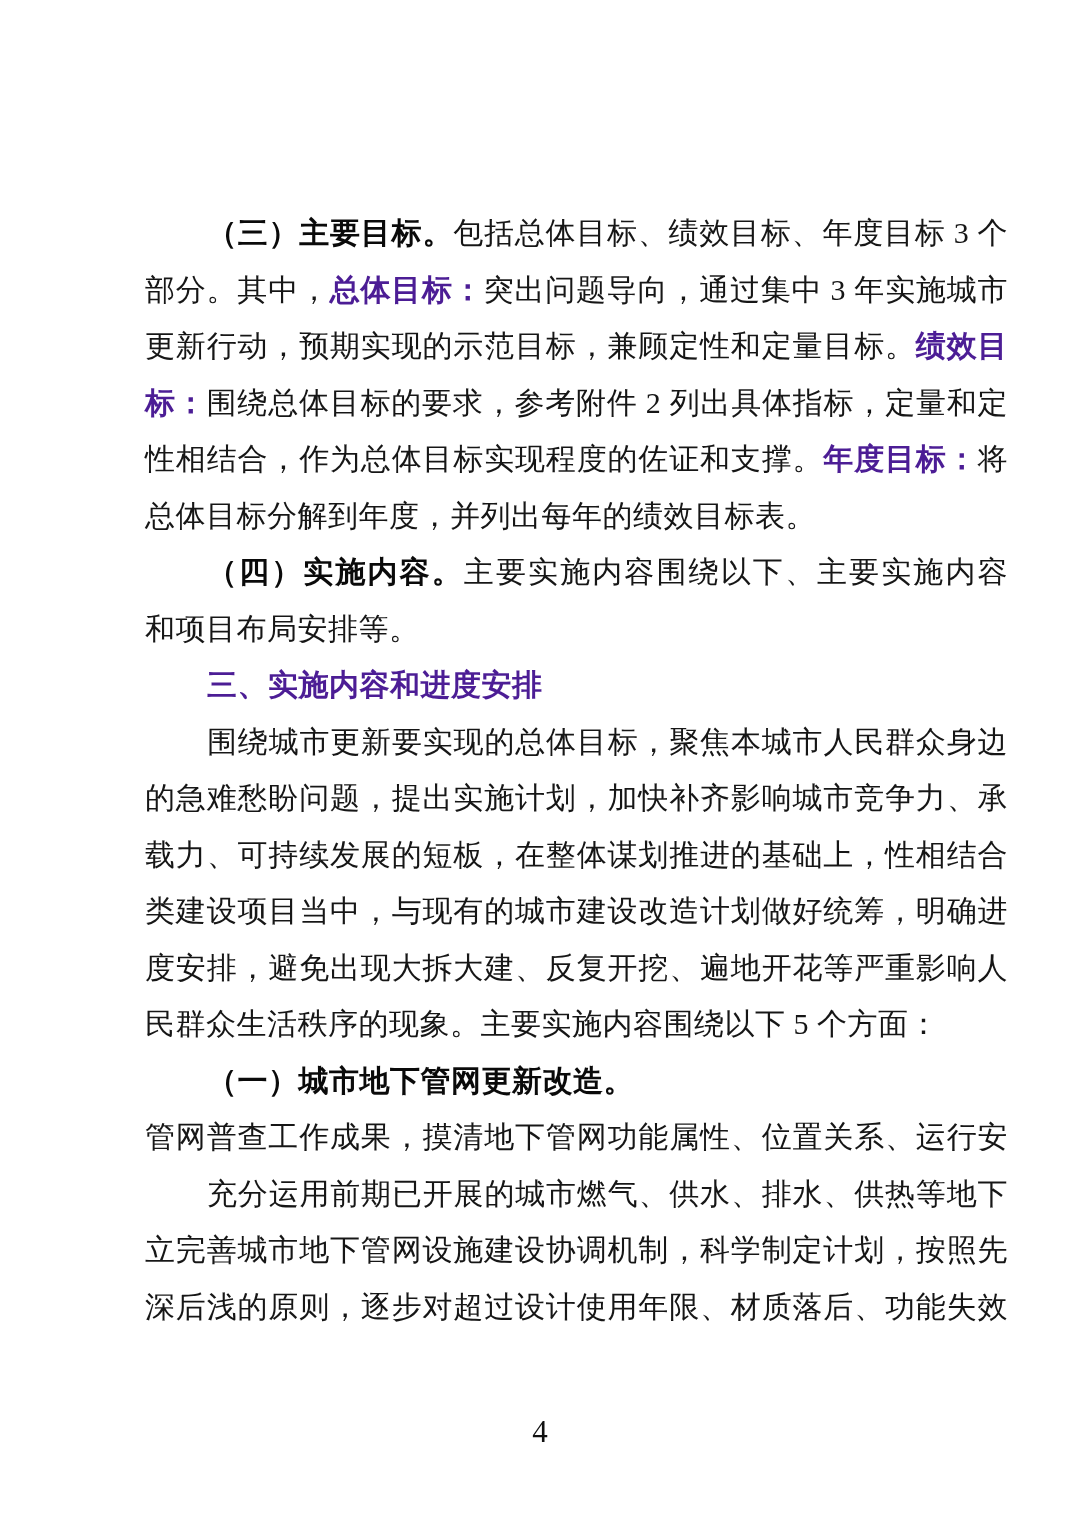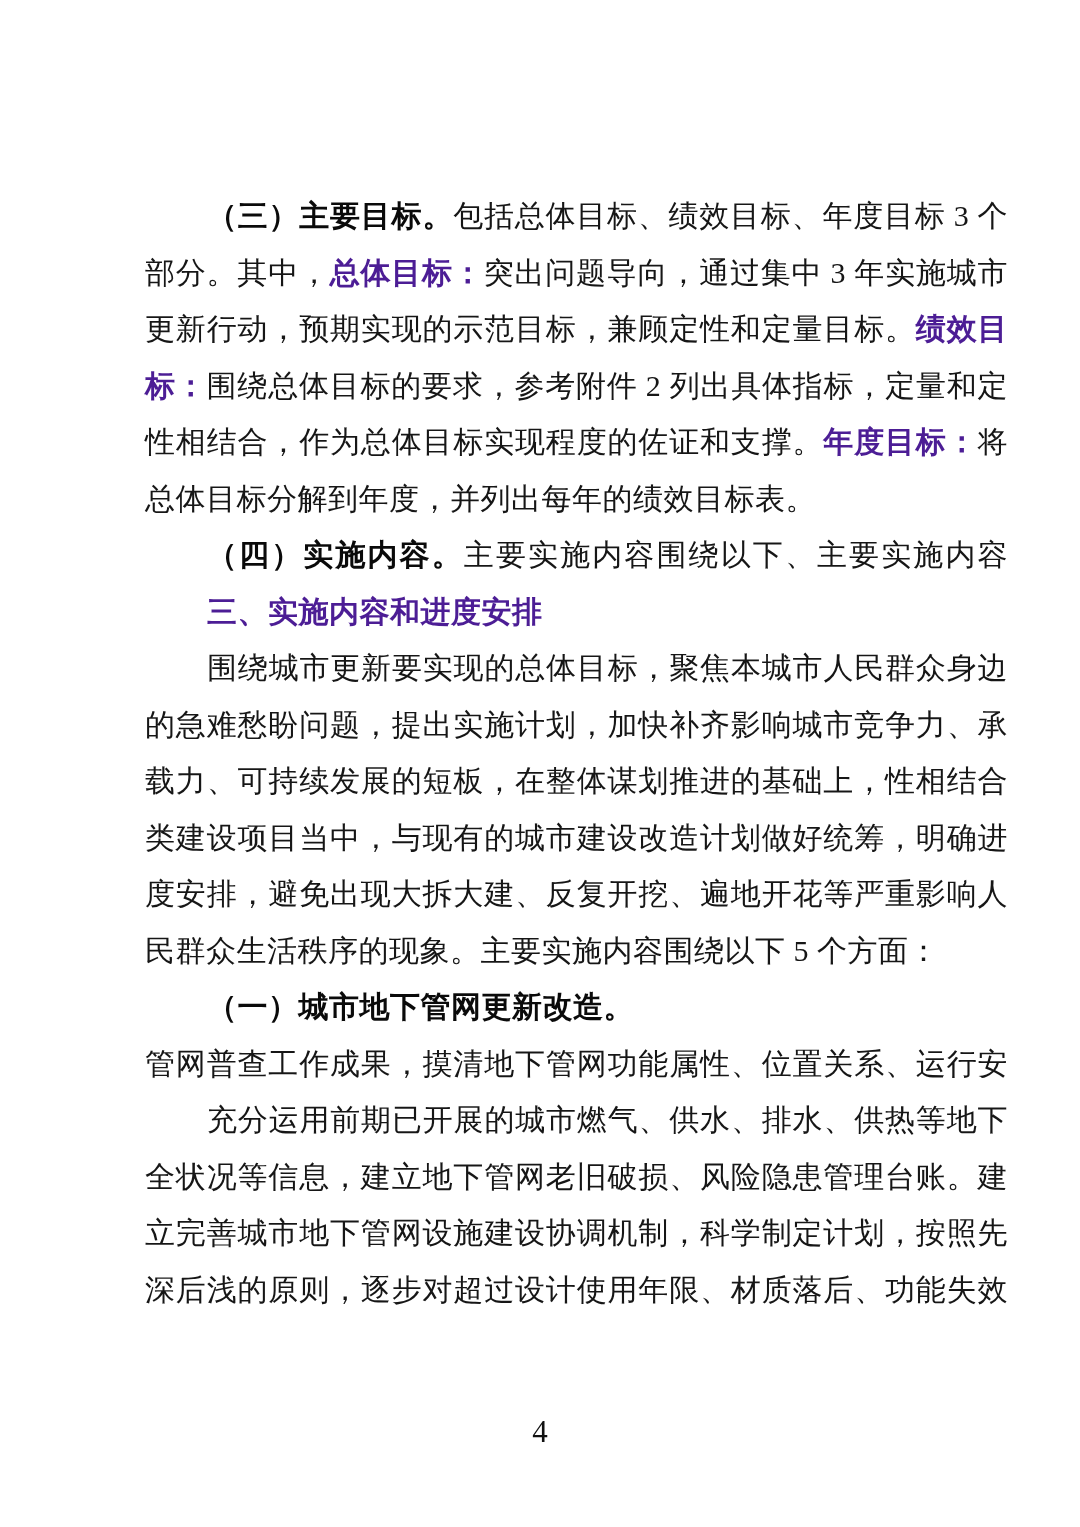--- a/index.html
+++ b/index.html
@@ -23,7 +23,7 @@
   .doc-body {
     position: absolute;
     left: 145px;
-    top: 188px;
+    top: 205px;
     width: 863px;
   }
   .line {

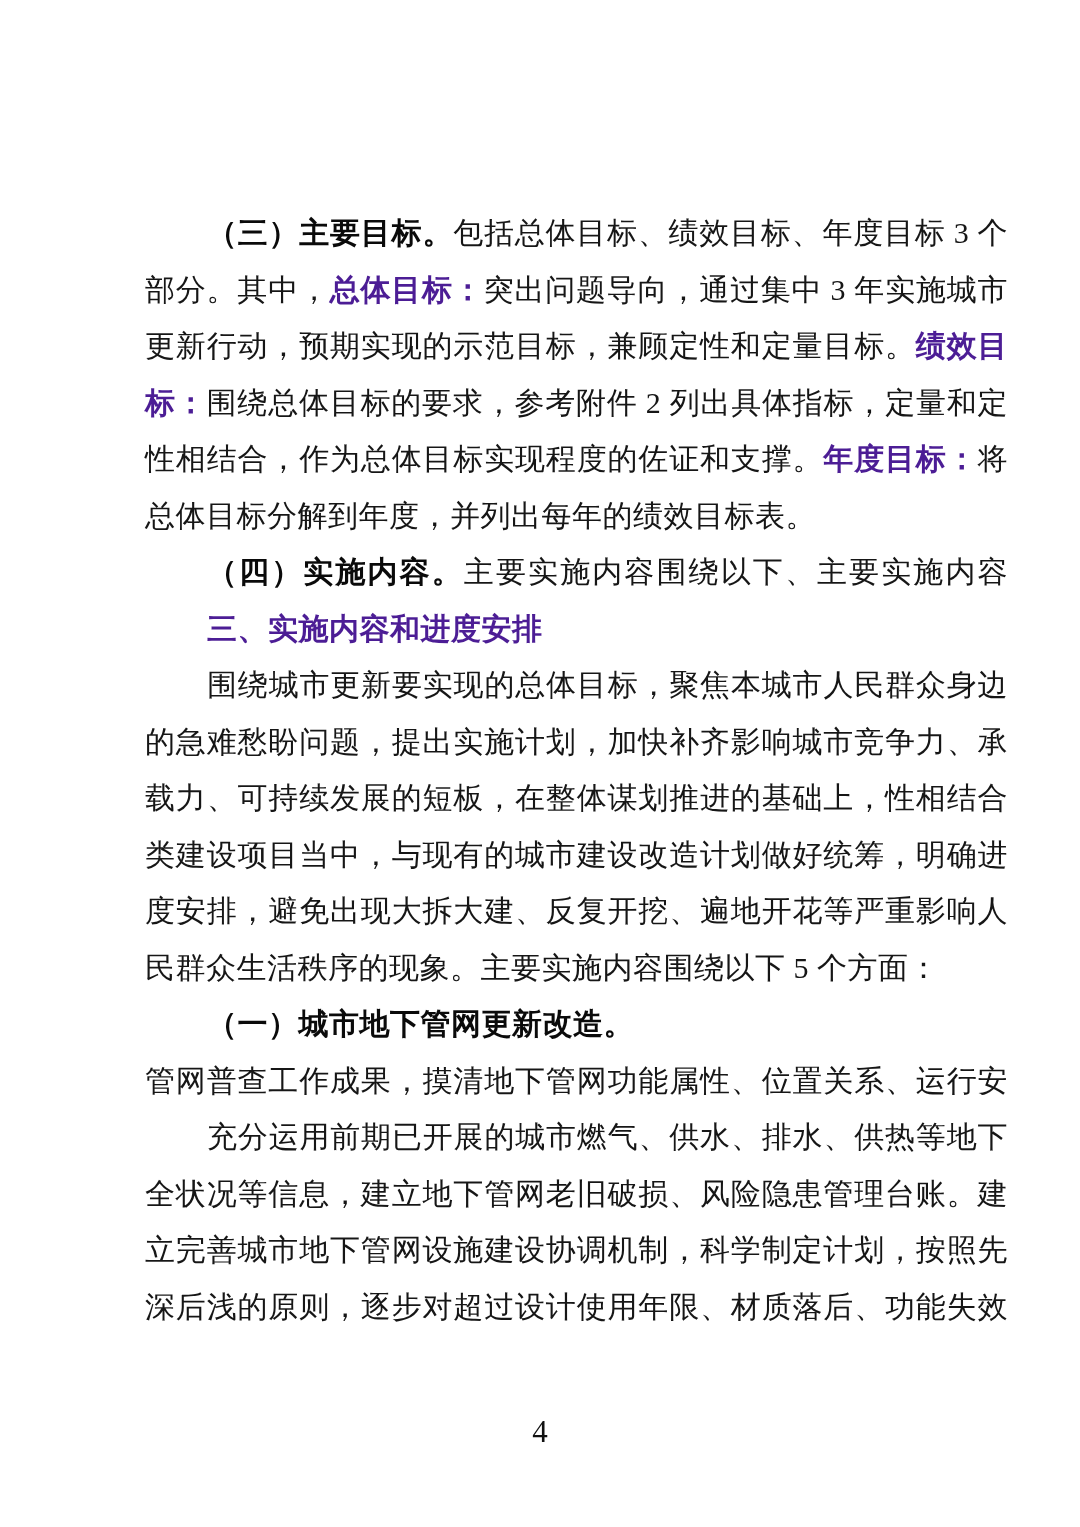--- a/index.html
+++ b/index.html
@@ -79,6 +79,7 @@
       <div class="line"><span class="r-n">性相结合，作为总体目标实现程度的佐证和支撑。</span><span class="r-hei">年度目标：</span><span class="r-n">将</span></div>
       <div class="line last"><span class="r-n">总体目标分解到年度，并列出每年的绩效目标表。</span></div>
       <div class="line indent"><span class="r-kai">（四）实施内容。</span><span class="r-n">主要实施内容围绕以下、主要实施内容</span></div>
+      <div class="line last"><span class="r-n">和项目布局安排等。</span></div>
       <div class="line indent last"><span class="r-hei">三、实施内容和进度安排</span></div>
       <div class="line indent"><span class="r-n">围绕城市更新要实现的总体目标，聚焦本城市人民群众身边</span></div>
       <div class="line"><span class="r-n">的急难愁盼问题，提出实施计划，加快补齐影响城市竞争力、承</span></div>

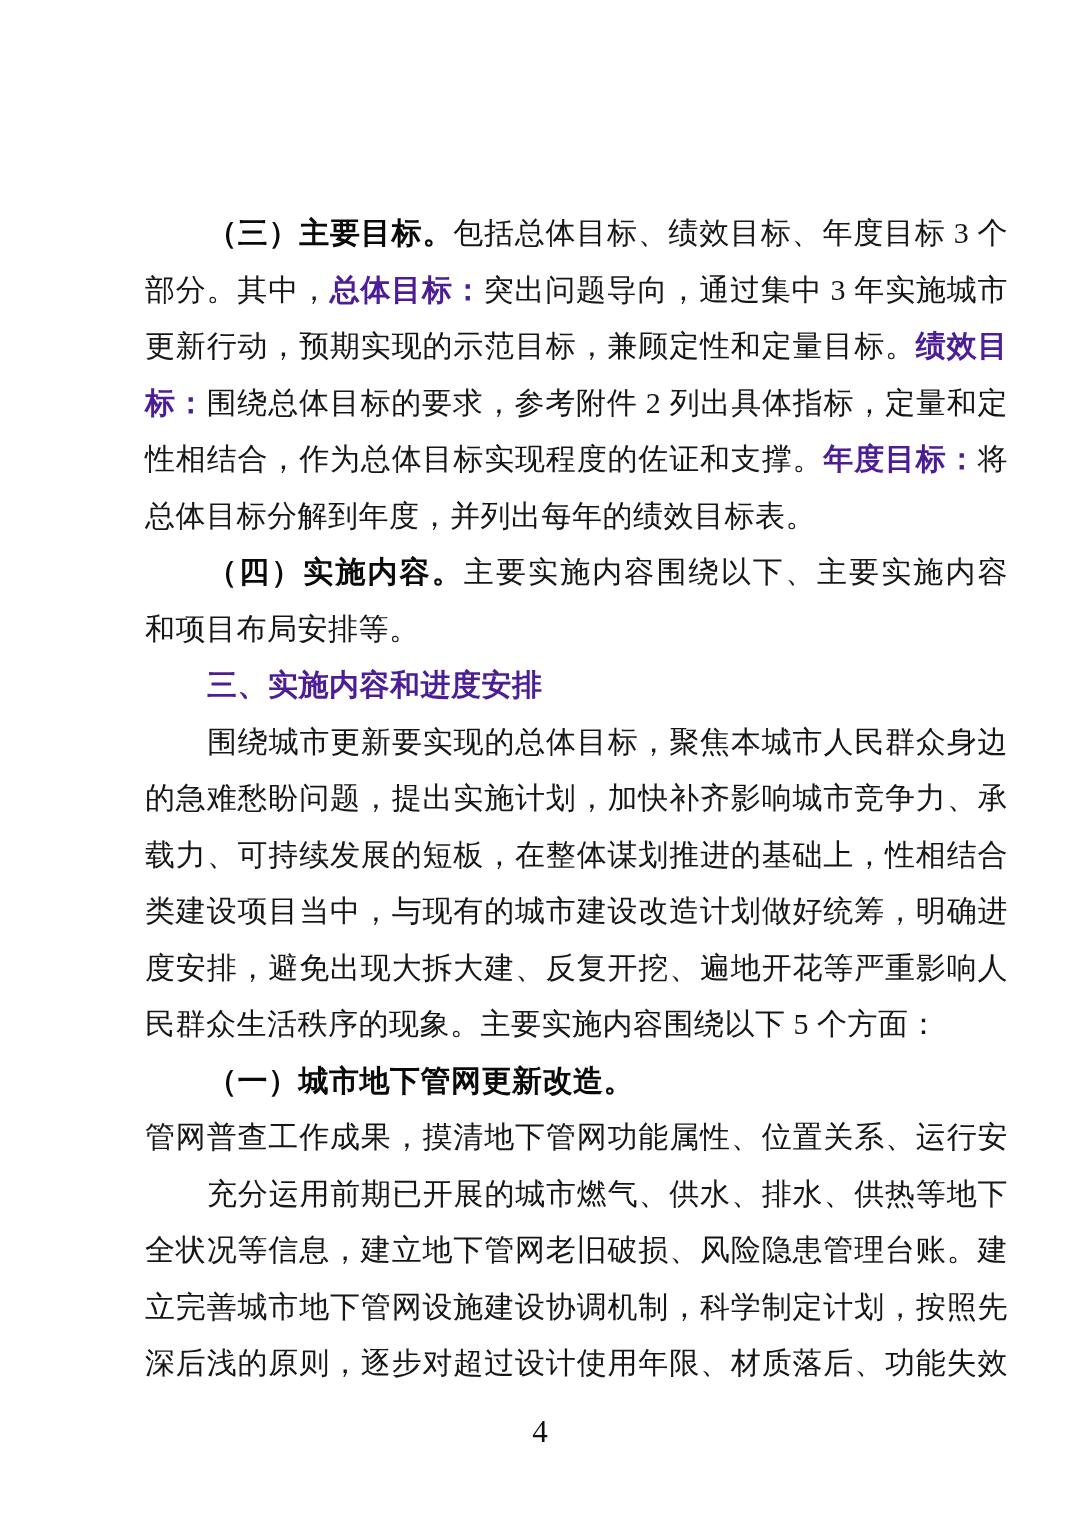--- a/index.html
+++ b/index.html
@@ -90,7 +90,6 @@
       <div class="line indent last"><span class="r-kai">（一）城市地下管网更新改造。</span></div>
       <div class="line"><span class="r-n">管网普查工作成果，摸清地下管网功能属性、位置关系、运行安</span></div>
       <div class="line indent"><span class="r-n">充分运用前期已开展的城市燃气、供水、排水、供热等地下</span></div>
-      <div class="line"><span class="r-n">全状况等信息，建立地下管网老旧破损、风险隐患管理台账。建</span></div>
       <div class="line"><span class="r-n">立完善城市地下管网设施建设协调机制，科学制定计划，按照先</span></div>
       <div class="line"><span class="r-n">深后浅的原则，逐步对超过设计使用年限、材质落后、功能失效</span></div>
     </div>

